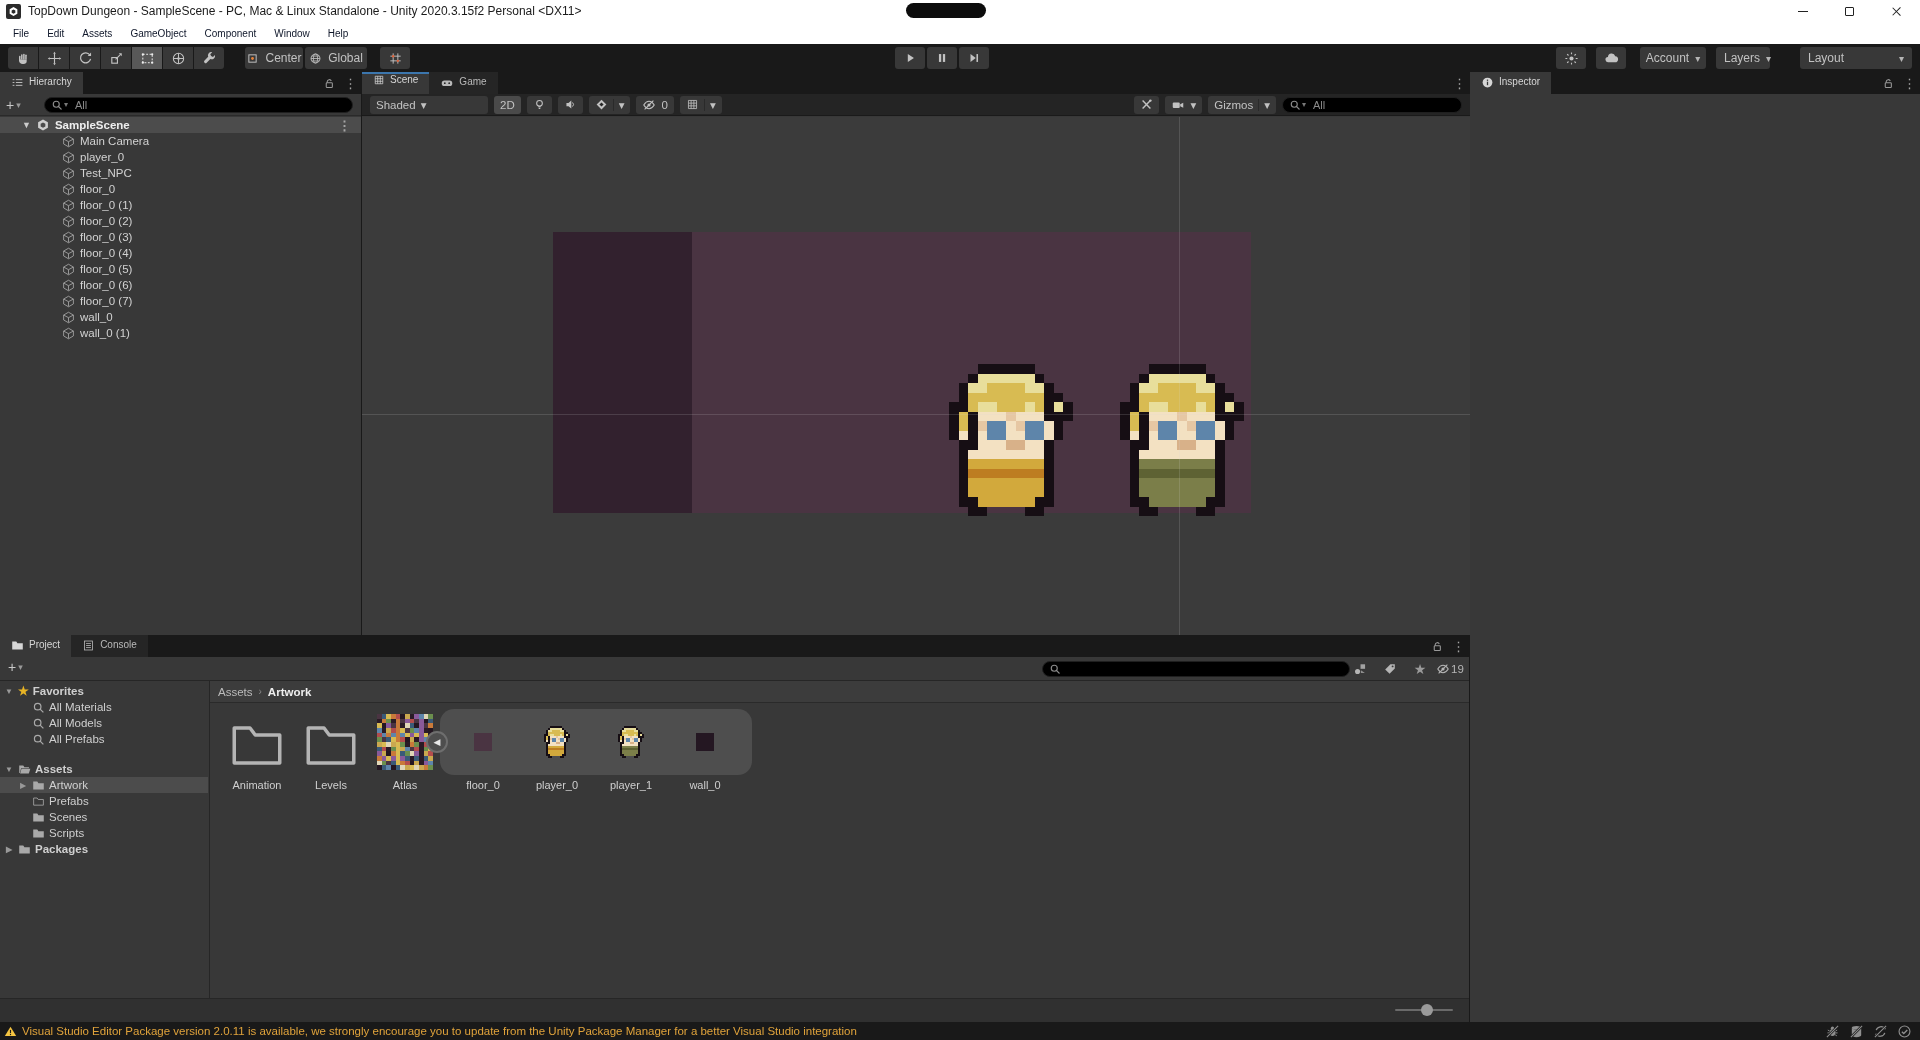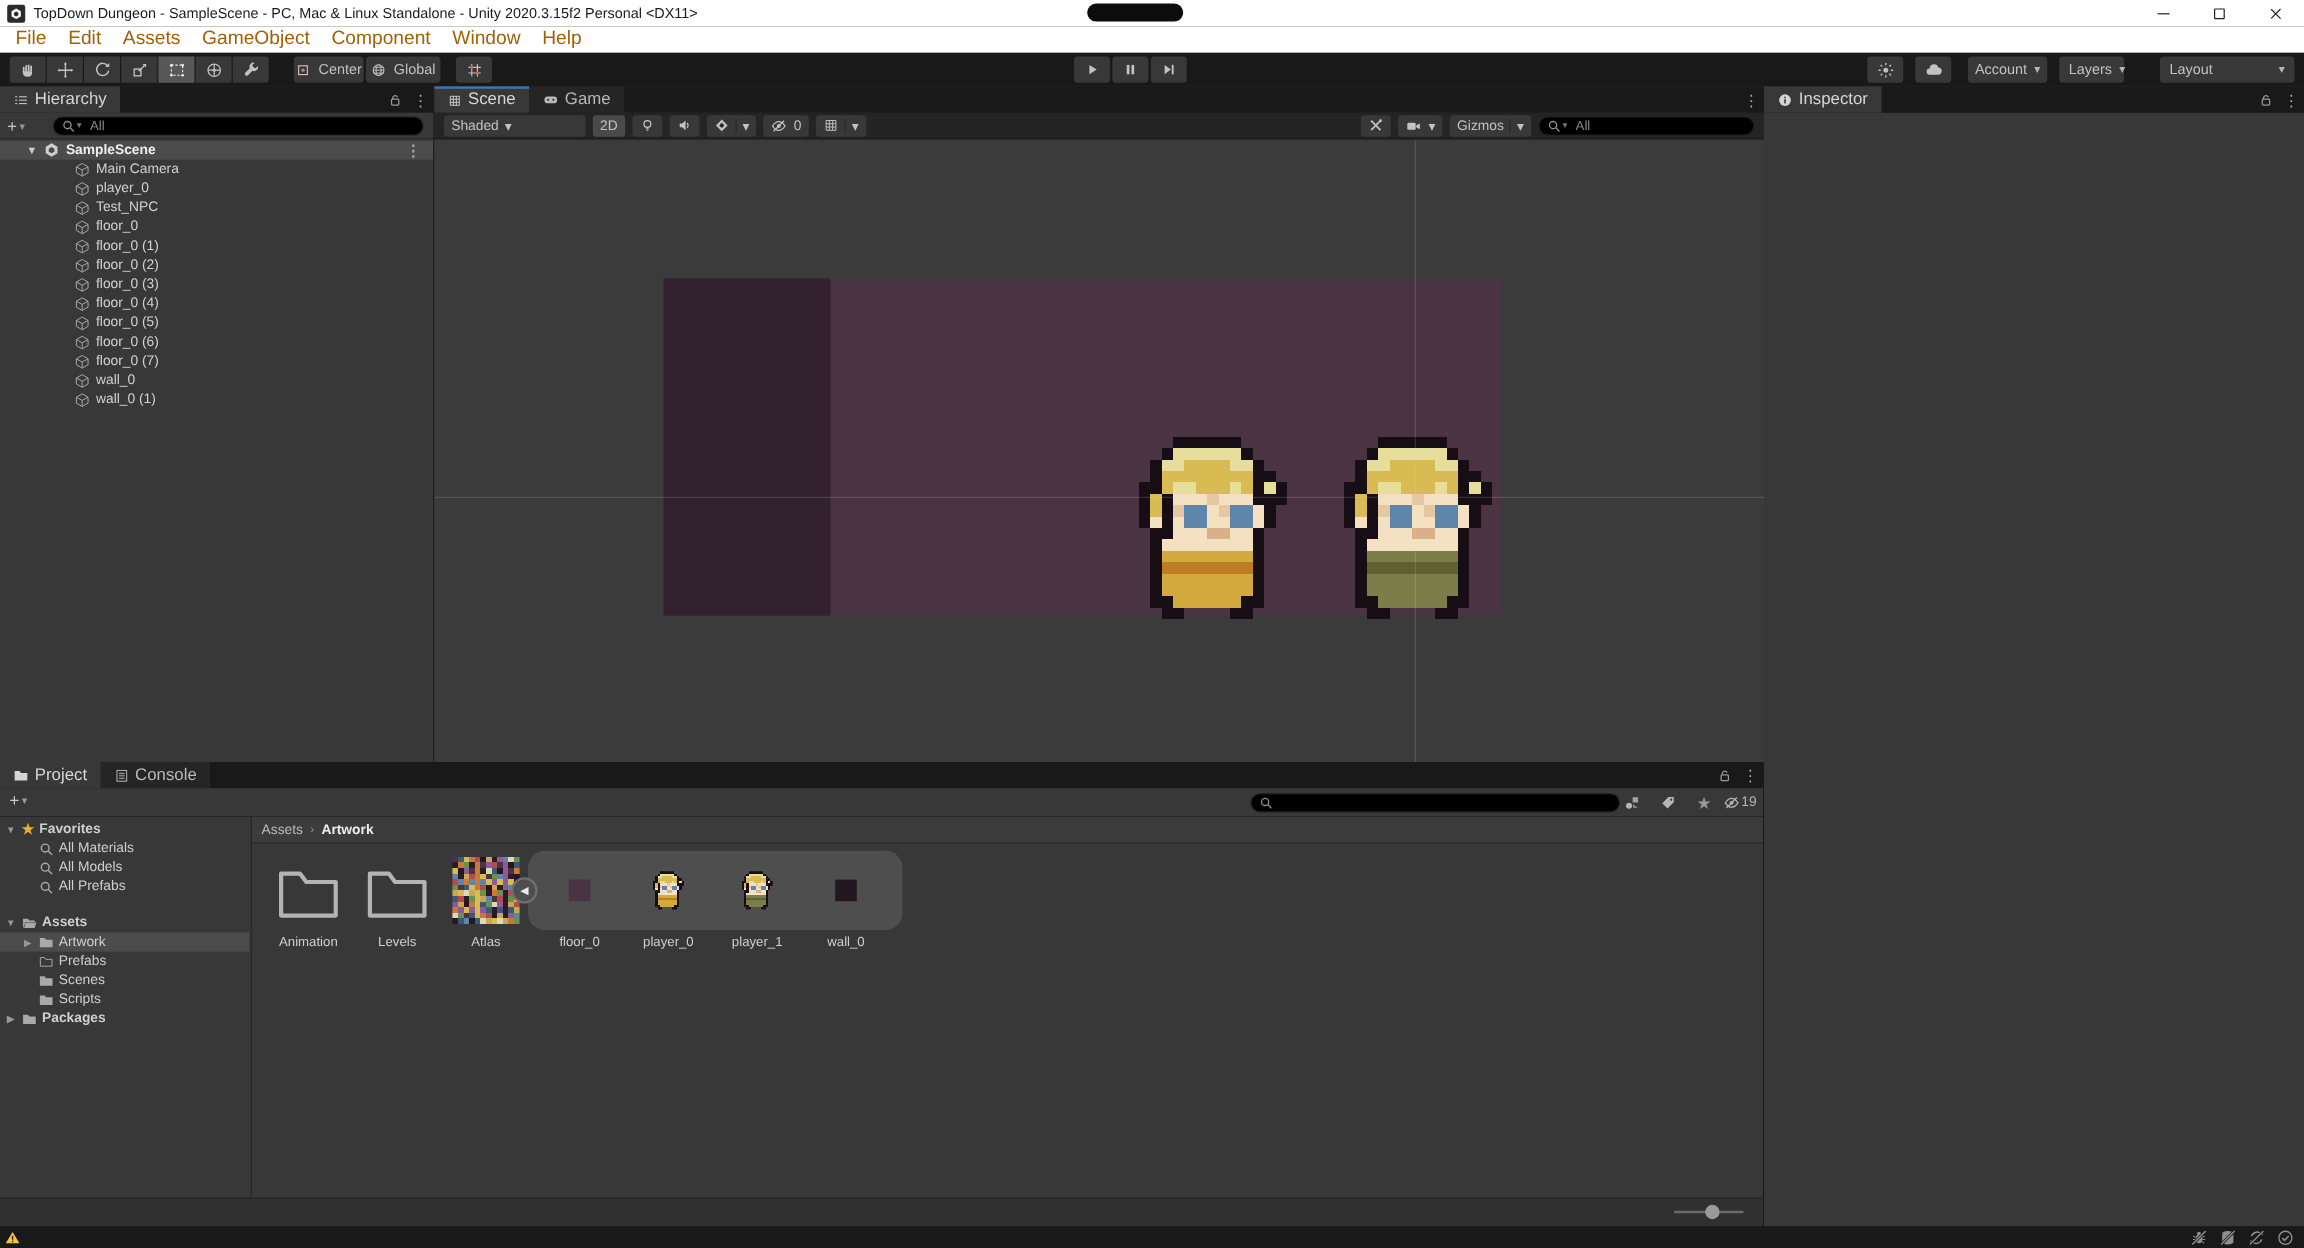--- a/index.html
+++ b/index.html
@@ -20,7 +20,7 @@
 .wb-close:before,.wb-close:after{content:"";position:absolute;left:5px;top:0;width:1.4px;height:11px;background:#222}
 .wb-close:before{transform:rotate(45deg)}.wb-close:after{transform:rotate(-45deg)}
 .menubar{position:absolute;left:0;top:22px;width:100%;height:22px;background:#ffffff;display:flex;align-items:center;padding-left:4px}
-.menu-item{color:#a16207;padding:0 9px;font-size:16px}
+.menu-item{color:#0f172a;padding:0 9px;font-size:10px}
 
 .toolbar{position:absolute;left:0;top:44px;width:100%;height:28px;background:#191919}
 .tbtn{position:absolute;top:3px;height:22px;background:#383838;border-radius:3px;display:flex;align-items:center;justify-content:center;color:#c2c2c2}

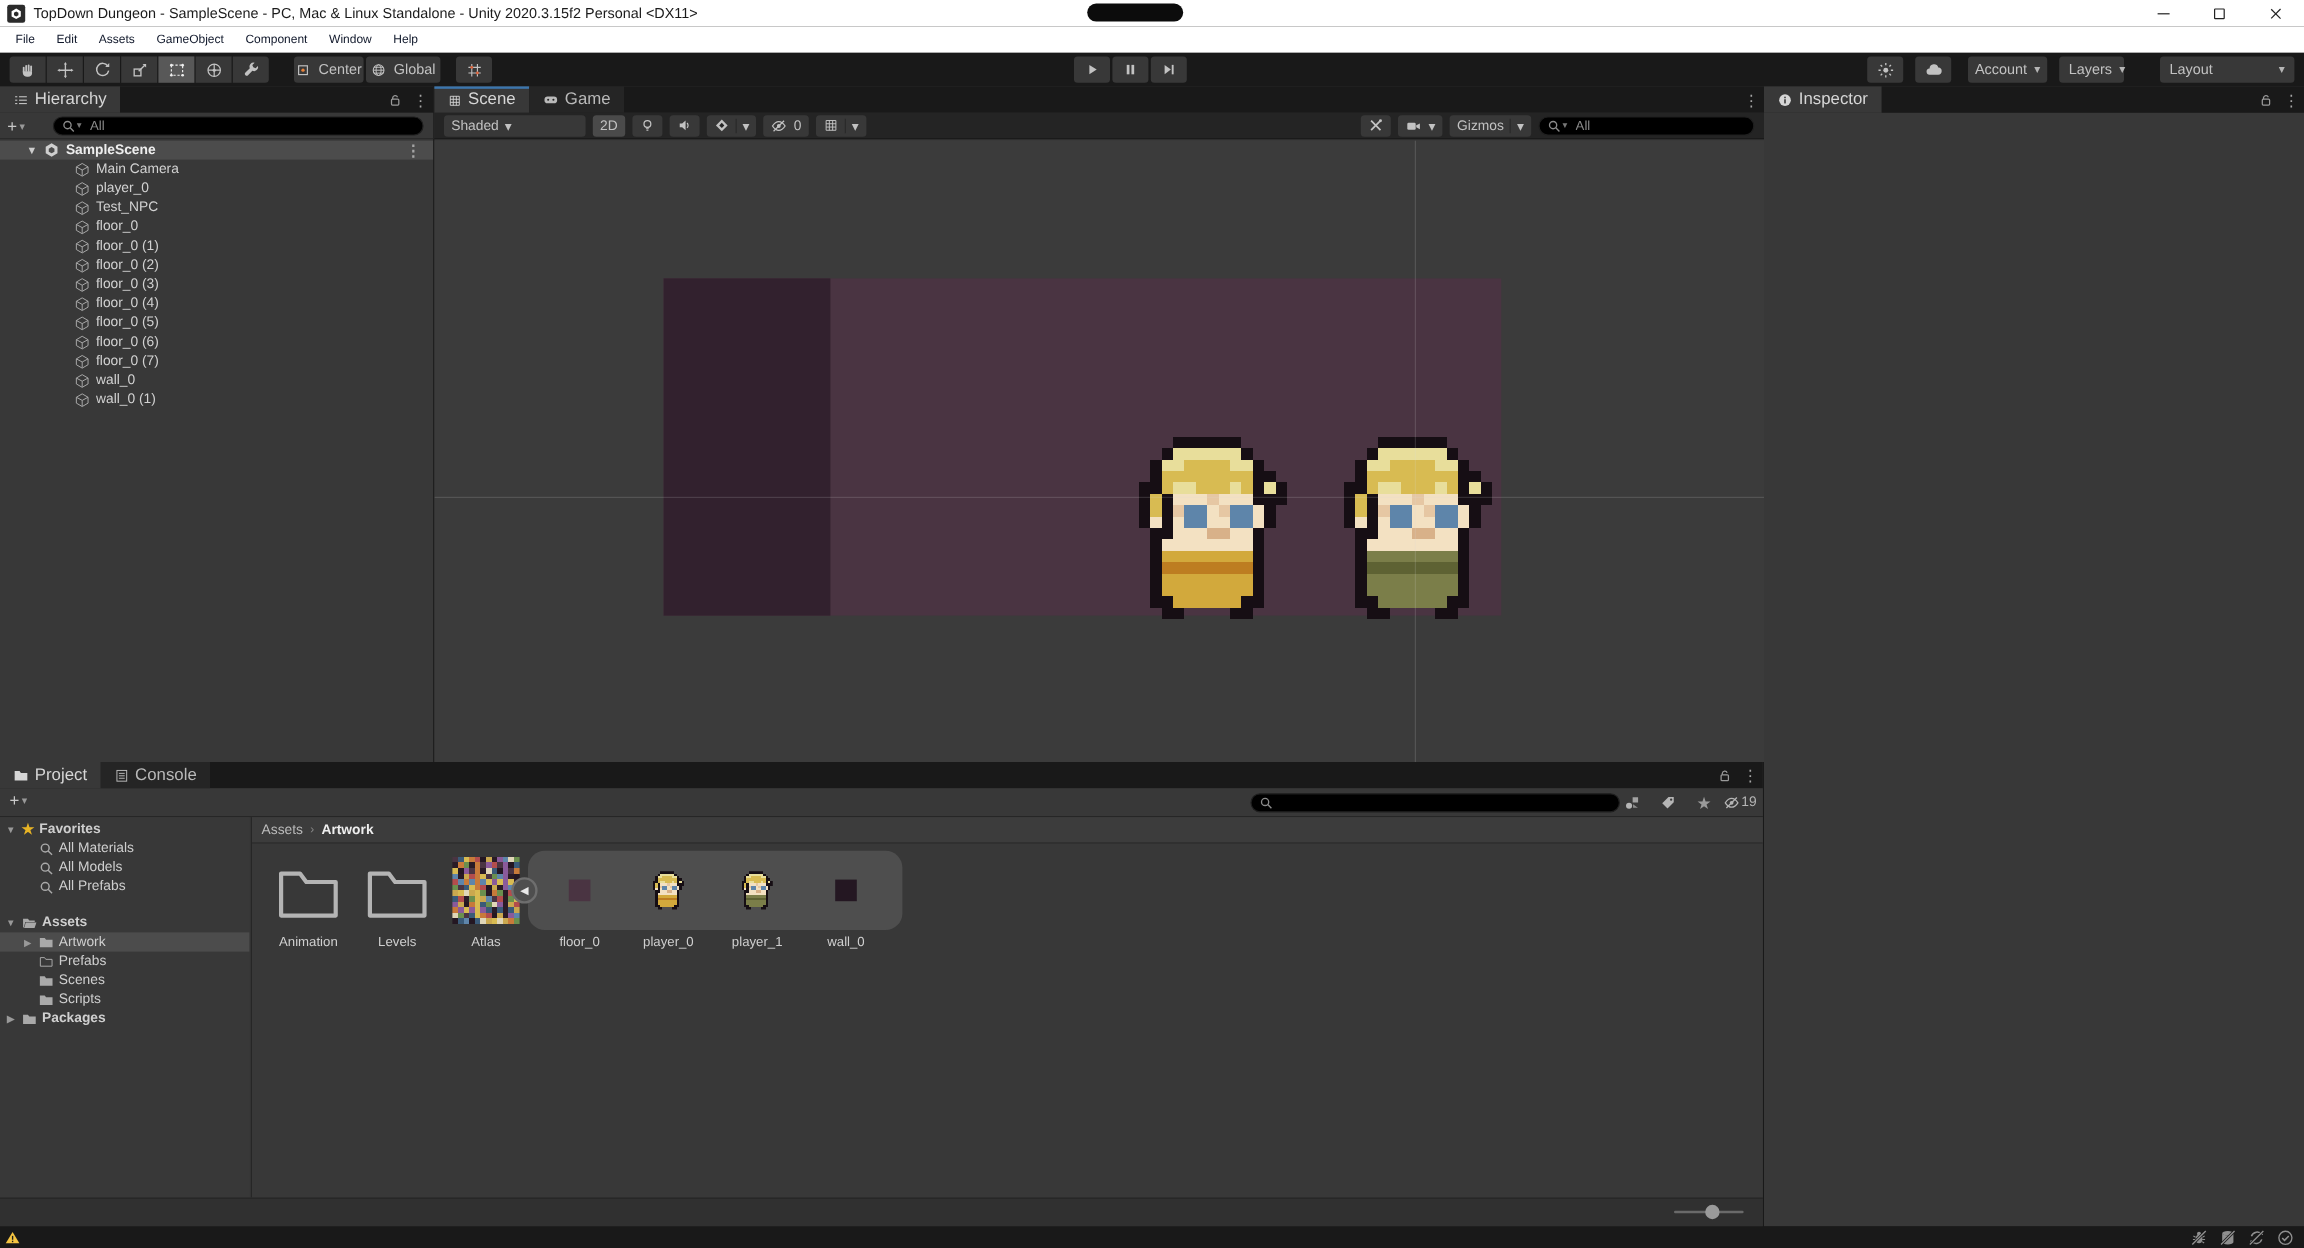--- a/index.html
+++ b/index.html
@@ -34,7 +34,7 @@
 
 .panel{position:absolute;background:#383838}
 .tabbar{position:absolute;left:0;top:0;right:0;height:22px;background:#191919;display:flex;align-items:flex-end}
-.tab{height:22px;display:flex;align-items:flex-end;gap:5px;padding:4px 11px;font-size:14px;color:#b9b9b9;background:#252525}
+.tab{height:22px;display:flex;align-items:flex-start;gap:5px;padding:4px 11px;font-size:10px;color:#b9b9b9;background:#252525}
 .tab.active{background:#383838;color:#d6d6d6}
 .tab.accent{border-top:2px solid #3c76ad;padding-top:0}
 .tab-right{position:absolute;right:4px;top:0;height:22px;display:flex;align-items:center;gap:8px;color:#999}

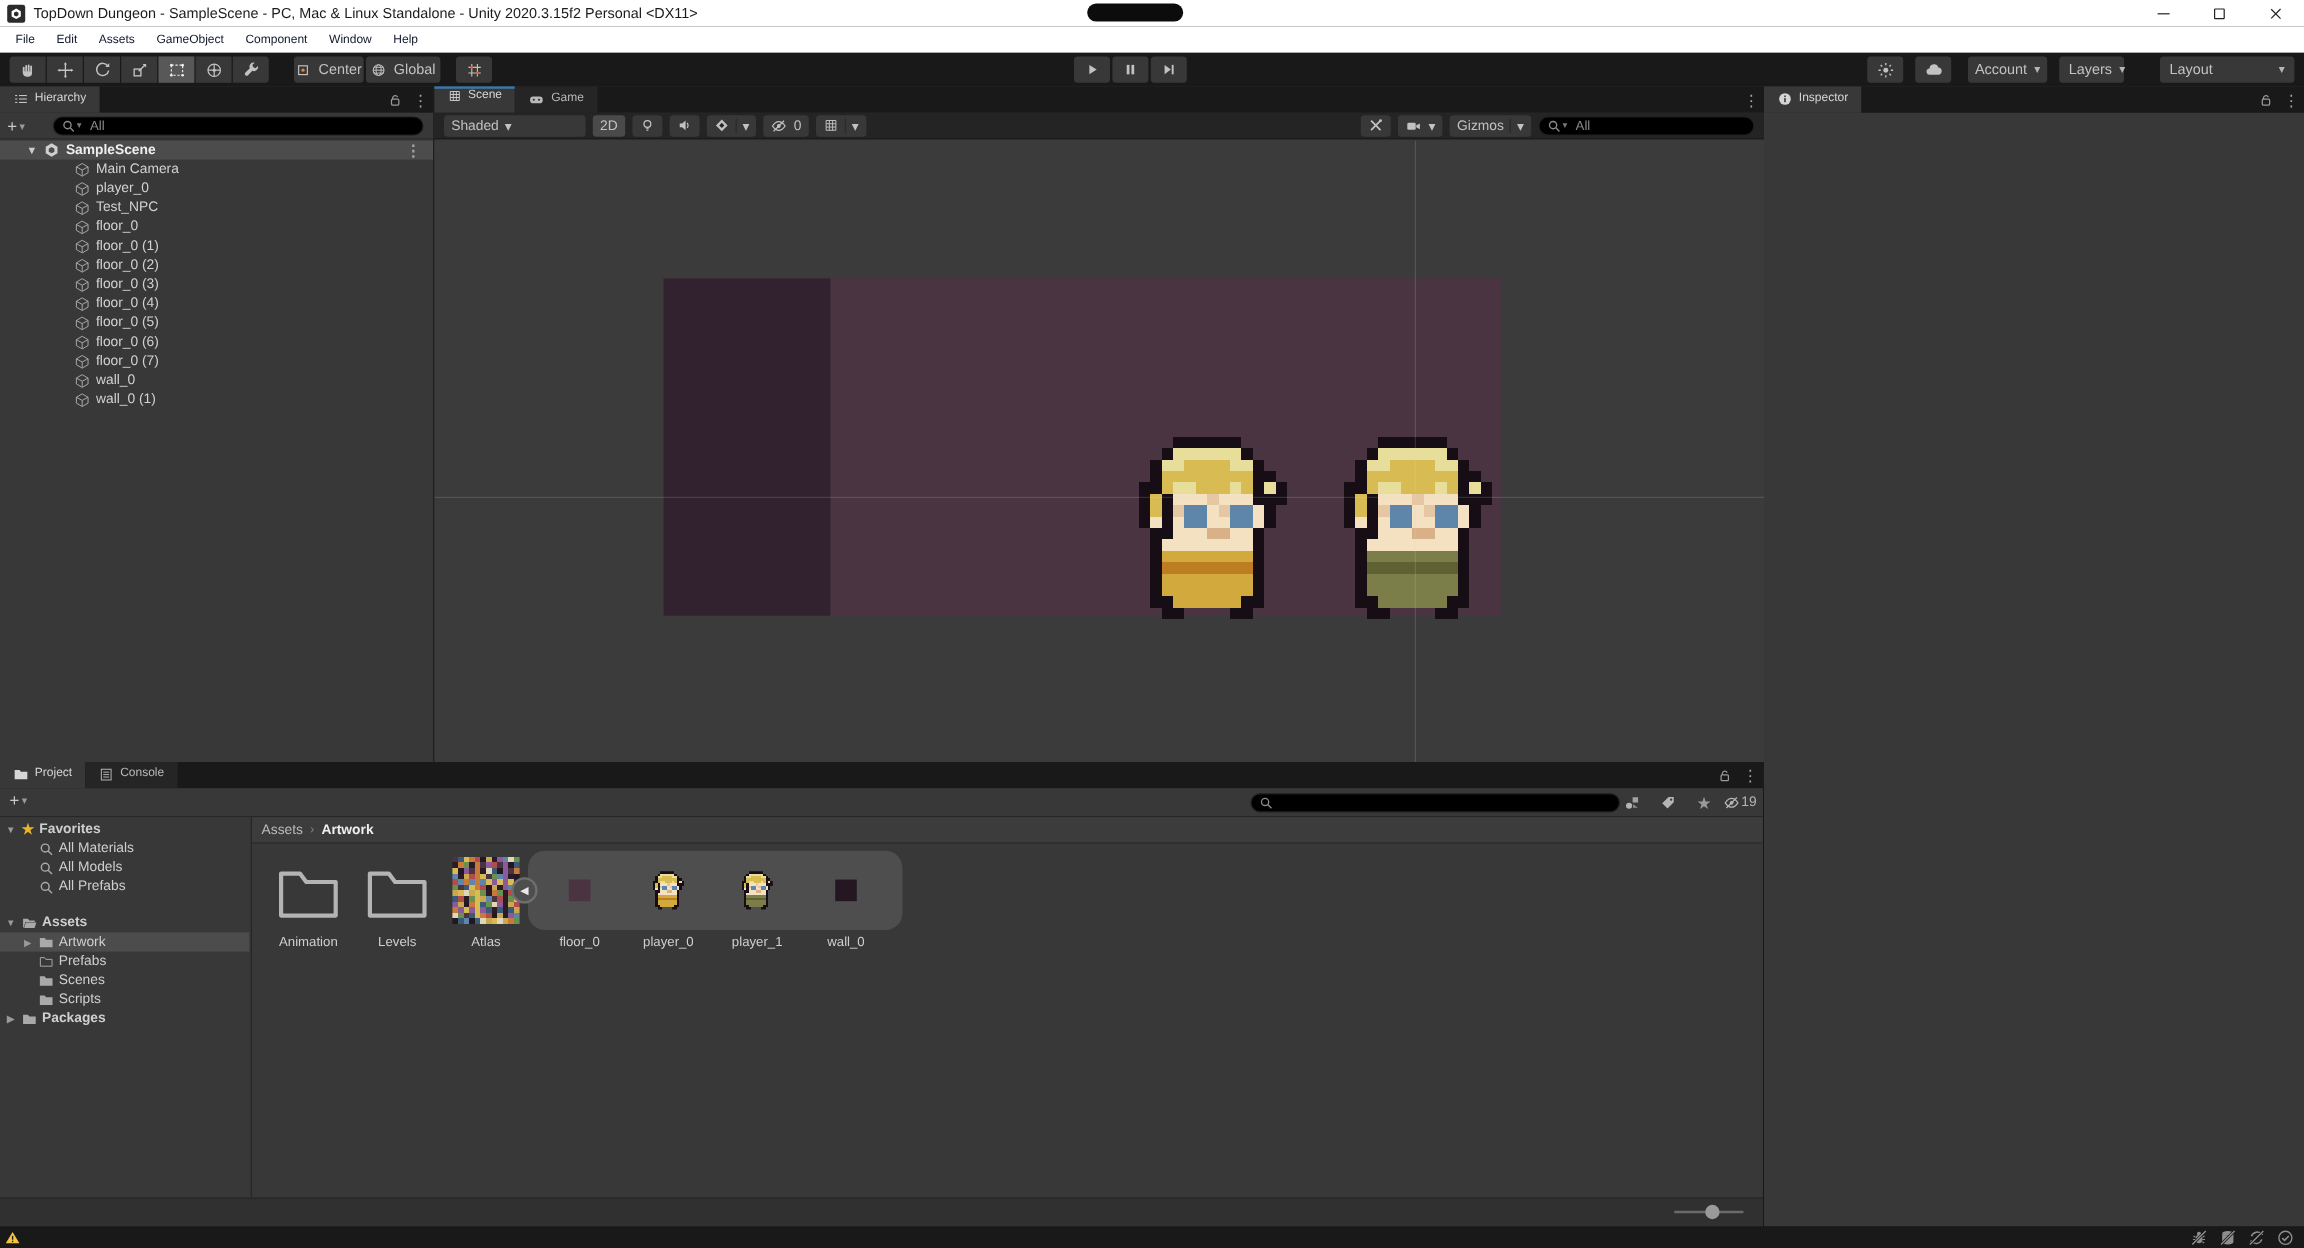--- a/index.html
+++ b/index.html
@@ -1656,6 +1656,7 @@
           <rect x="7.3" y="11" width="1.4" height="1.5" fill="#1a1a1a"></rect>
         </svg>
       </span>
+    <span class="status-text">Visual Studio Editor Package version 2.0.11 is available, we strongly encourage you to update from the Unity Package Manager for a better Visual Studio integration</span>
     <span class="status-icons">
       <span class="icon">
           <svg width="15" height="15" viewBox="0 0 16 16">

